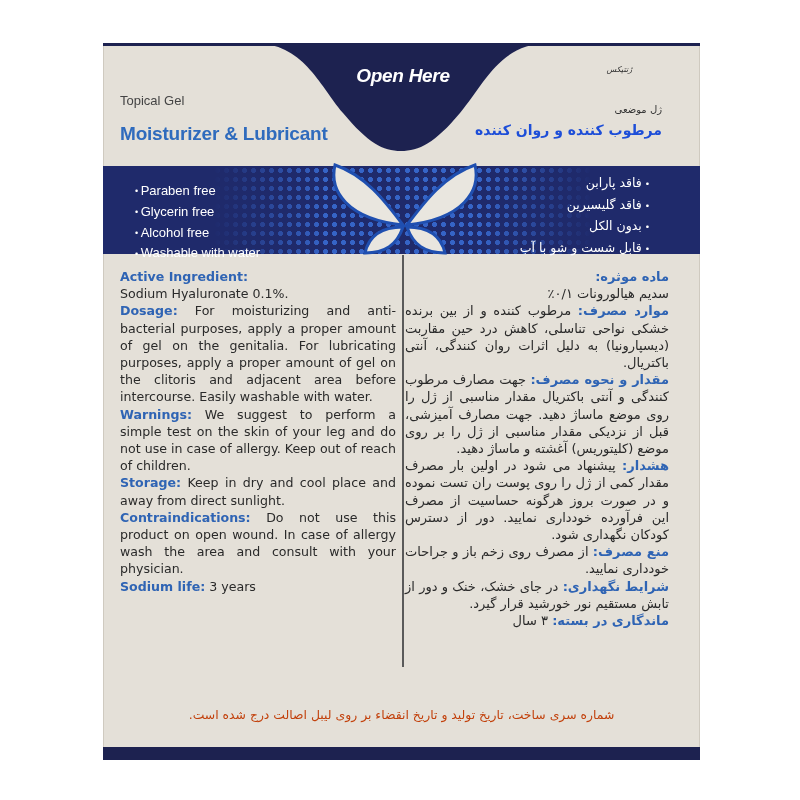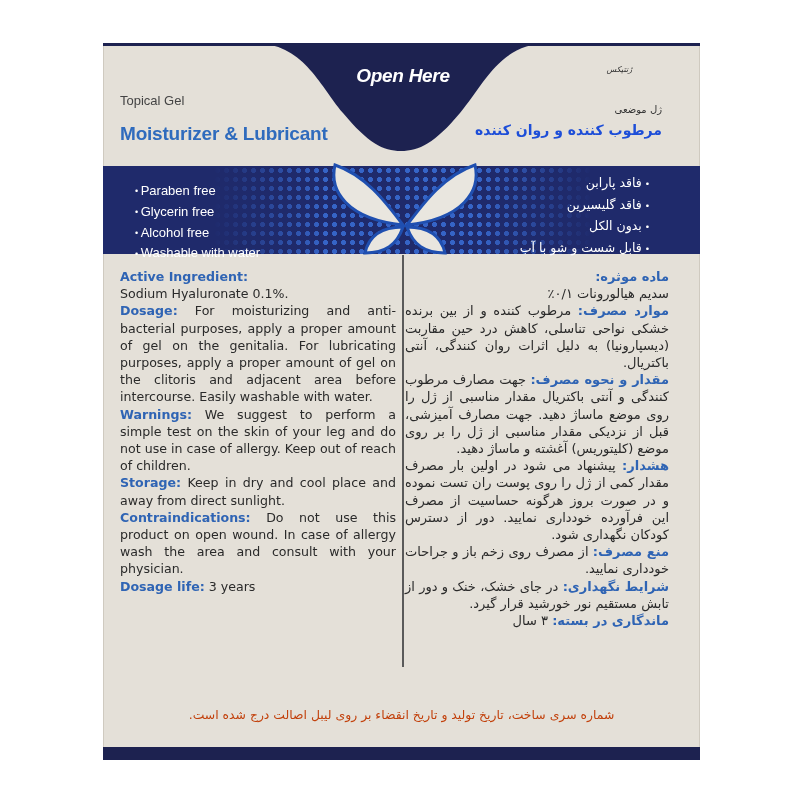--- a/index.html
+++ b/index.html
@@ -95,7 +95,7 @@
       <span class="k">Contraindications:</span><span> Do not use this product on open wound. In case of allergy wash the area and consult with your physician.</span>
     </p>
     <p>
-      <span class="k">Dosage life:</span><span> 3 years</span>
+      <span class="k">Sodium life:</span><span> 3 years</span>
     </p>
   </div>
 

